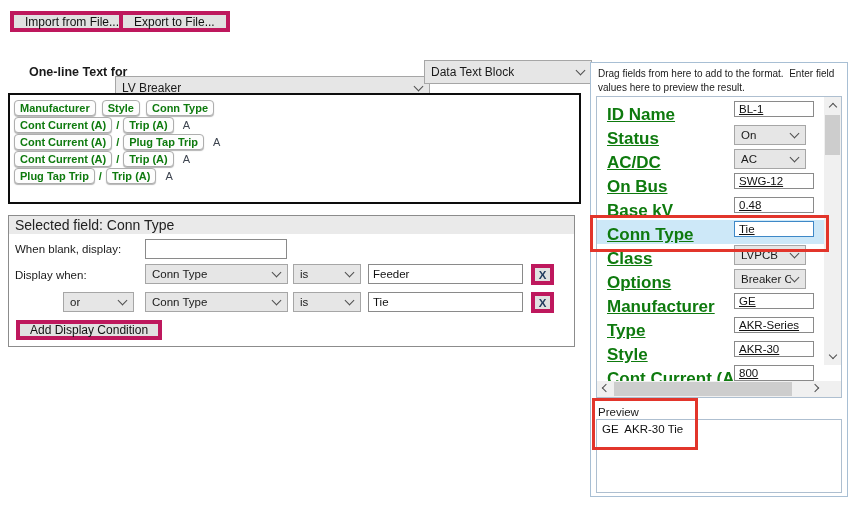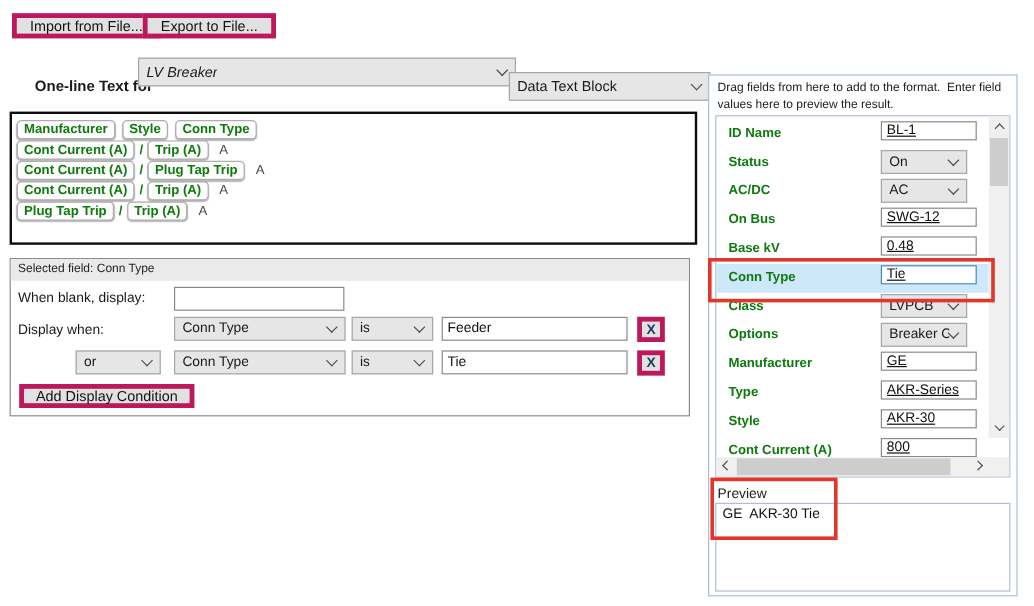--- a/index.html
+++ b/index.html
@@ -77,7 +77,7 @@
   <button class="btn abs" style="left:119px;top:11px;height:21px;padding:0 11px;">Export to File...</button>
 
   <div class="abs" style="left:29px;top:65px;font-weight:bold;font-size:12.5px;">One-line Text for</div>
-  <div class="dd abs" style="left:115px;top:48px;width:315px;height:24px;font-style:italic;">
+  <div class="dd abs" style="left:115px;top:76px;width:315px;height:24px;">
     <span class="dd-text">LV Breaker</span>
     <span class="chev"></span>
   </div>

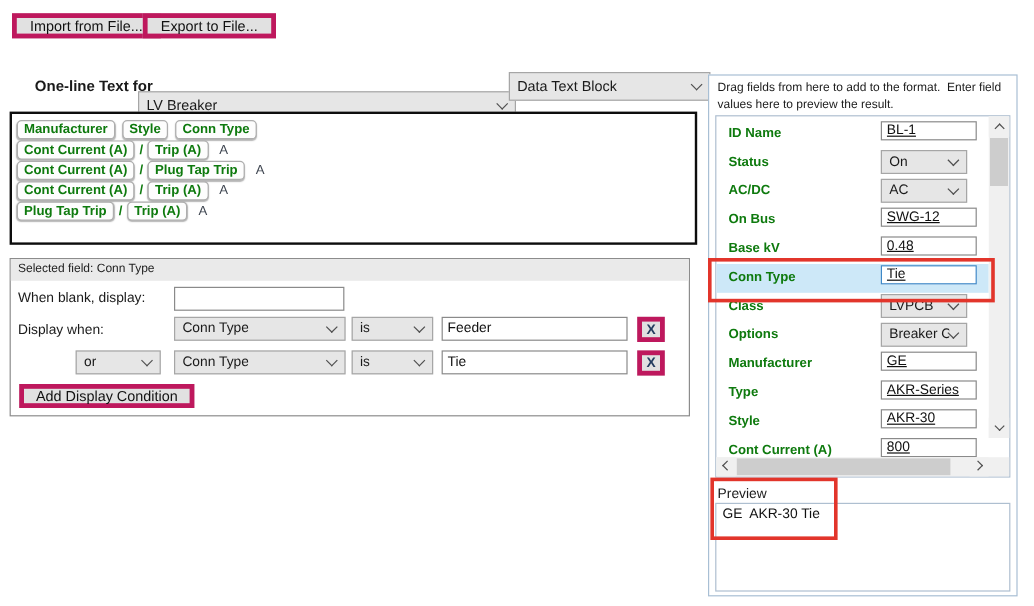--- a/index.html
+++ b/index.html
@@ -50,7 +50,7 @@
   #rows-viewport{position:absolute;left:0;top:0;width:227px;height:284px;overflow:hidden;}
   .field-row{position:relative;height:24px;width:100%;}
   .field-row.hl{background:var(--hl);}
-  .field-label{position:absolute;left:10px;top:5px;font-size:11px;font-weight:bold;color:var(--green);white-space:nowrap;}
+  .field-label{position:absolute;left:10px;top:5px;font-size:17px;font-weight:bold;color:var(--green);white-space:nowrap;text-decoration:underline;}
   .field-input{position:absolute;left:137px;top:1px;width:80px;height:16px;text-decoration:underline;}
   .field-input.focused{border:1px solid #3e88c7;}
   .field-dd{position:absolute;left:137px;top:1px;width:72px;height:20px;font-size:11.5px;}

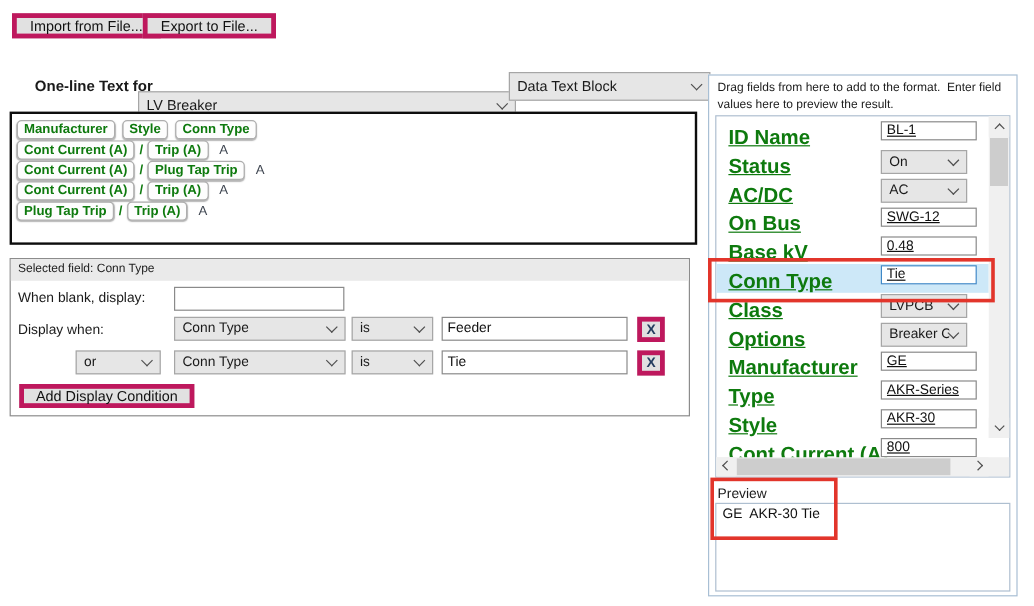--- a/index.html
+++ b/index.html
@@ -37,7 +37,7 @@
   
   #sel-panel{left:8px;top:215px;width:565px;height:130px;border:1px solid #8c8c8c;background:#fff;}
   #sel-header{position:absolute;left:0;top:0;right:0;height:18px;background:#eaeaea;
-              line-height:18px;padding-left:6px;font-size:10px;color:#222;}
+              line-height:18px;padding-left:6px;font-size:14px;color:#222;}
   .lbl{position:absolute;font-size:11.5px;color:#1a1a1a;white-space:nowrap;}
   .dd-sm{height:20px;font-size:11.5px;position:absolute;}
   .xbtn{position:absolute;width:23px;height:21px;font-size:11.5px;color:#223c5f;font-weight:bold;}

